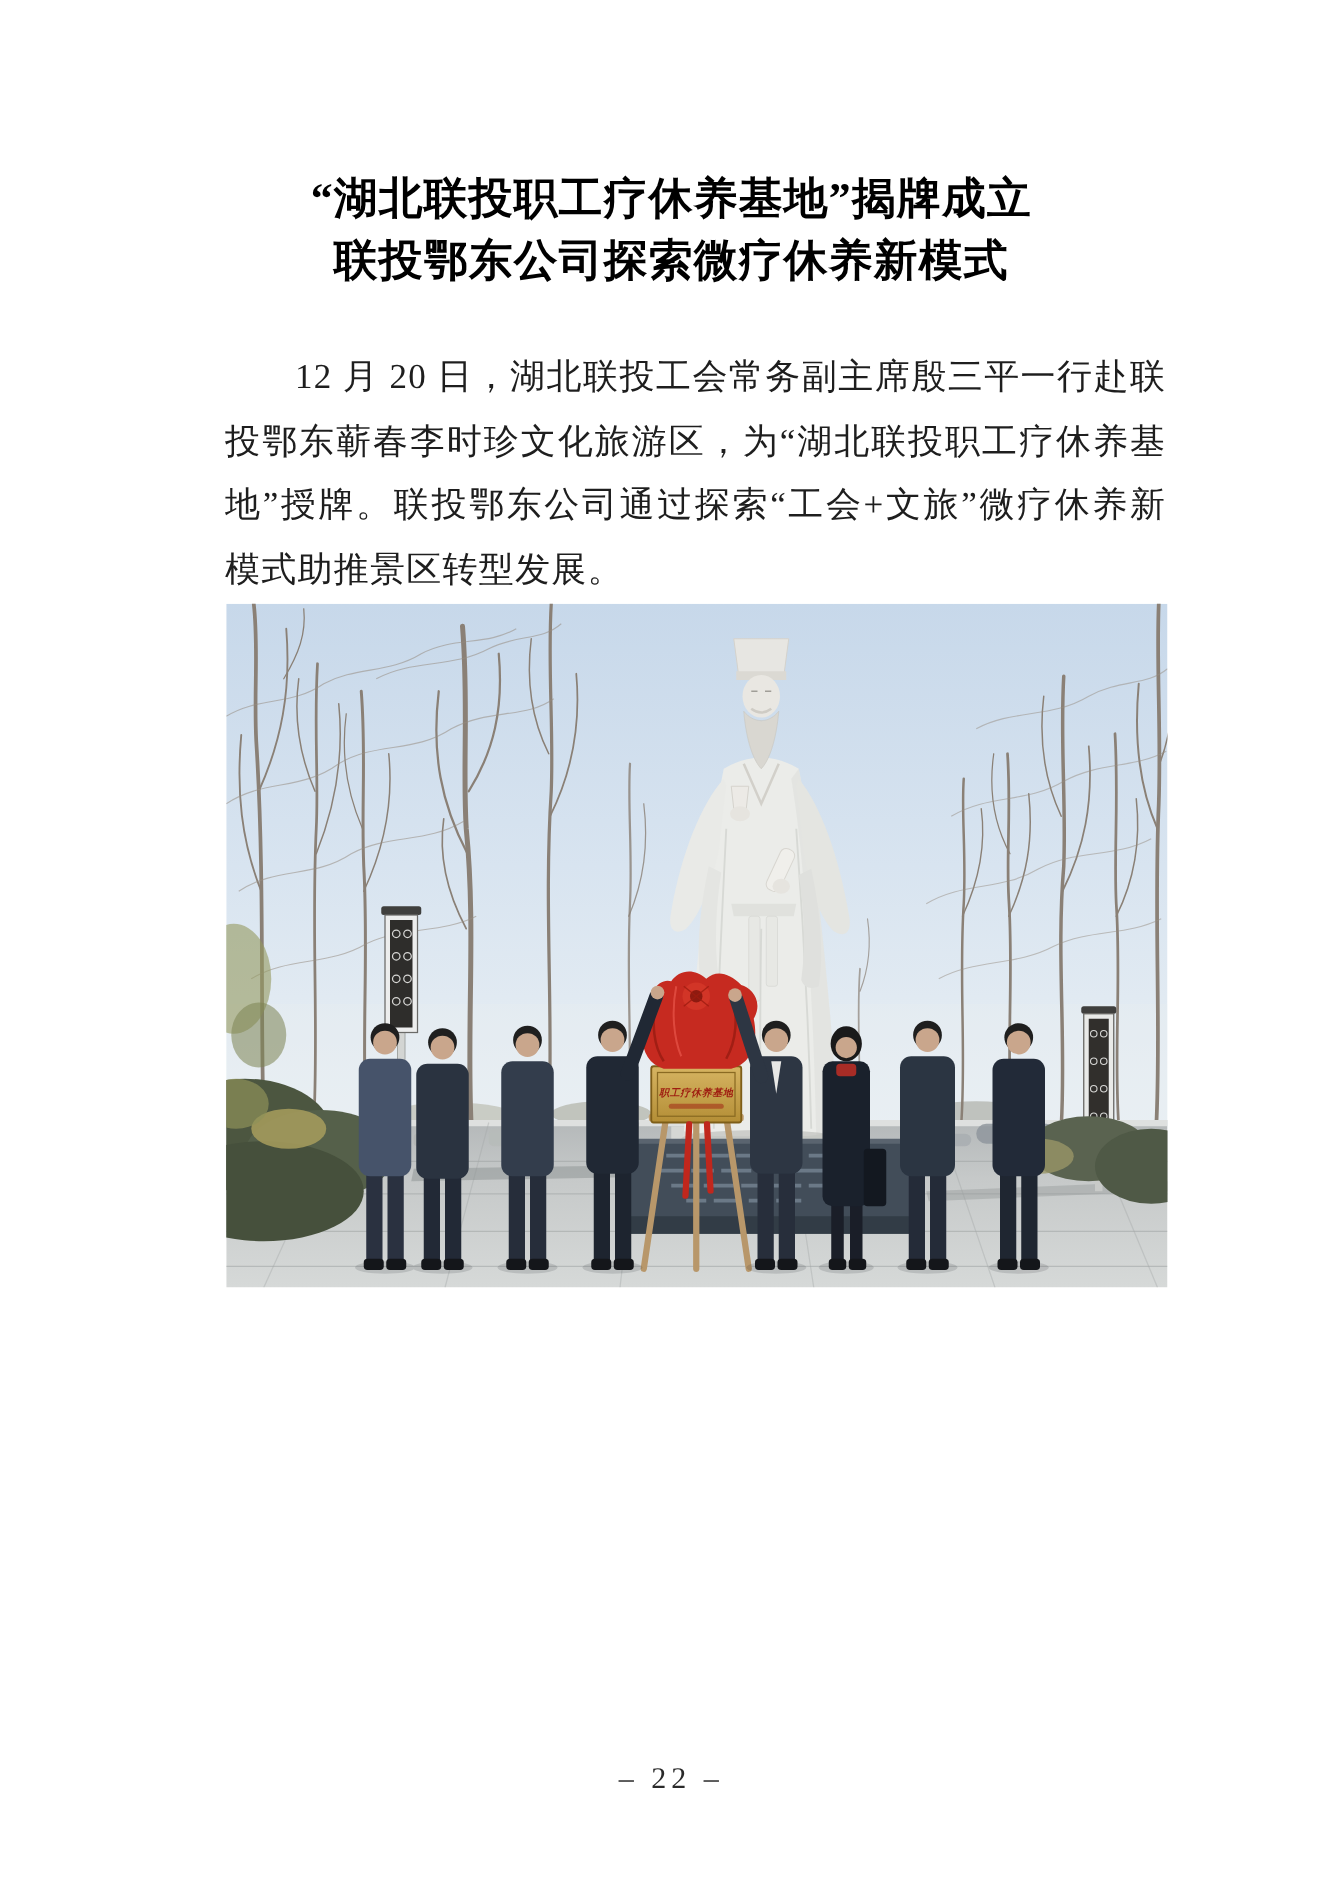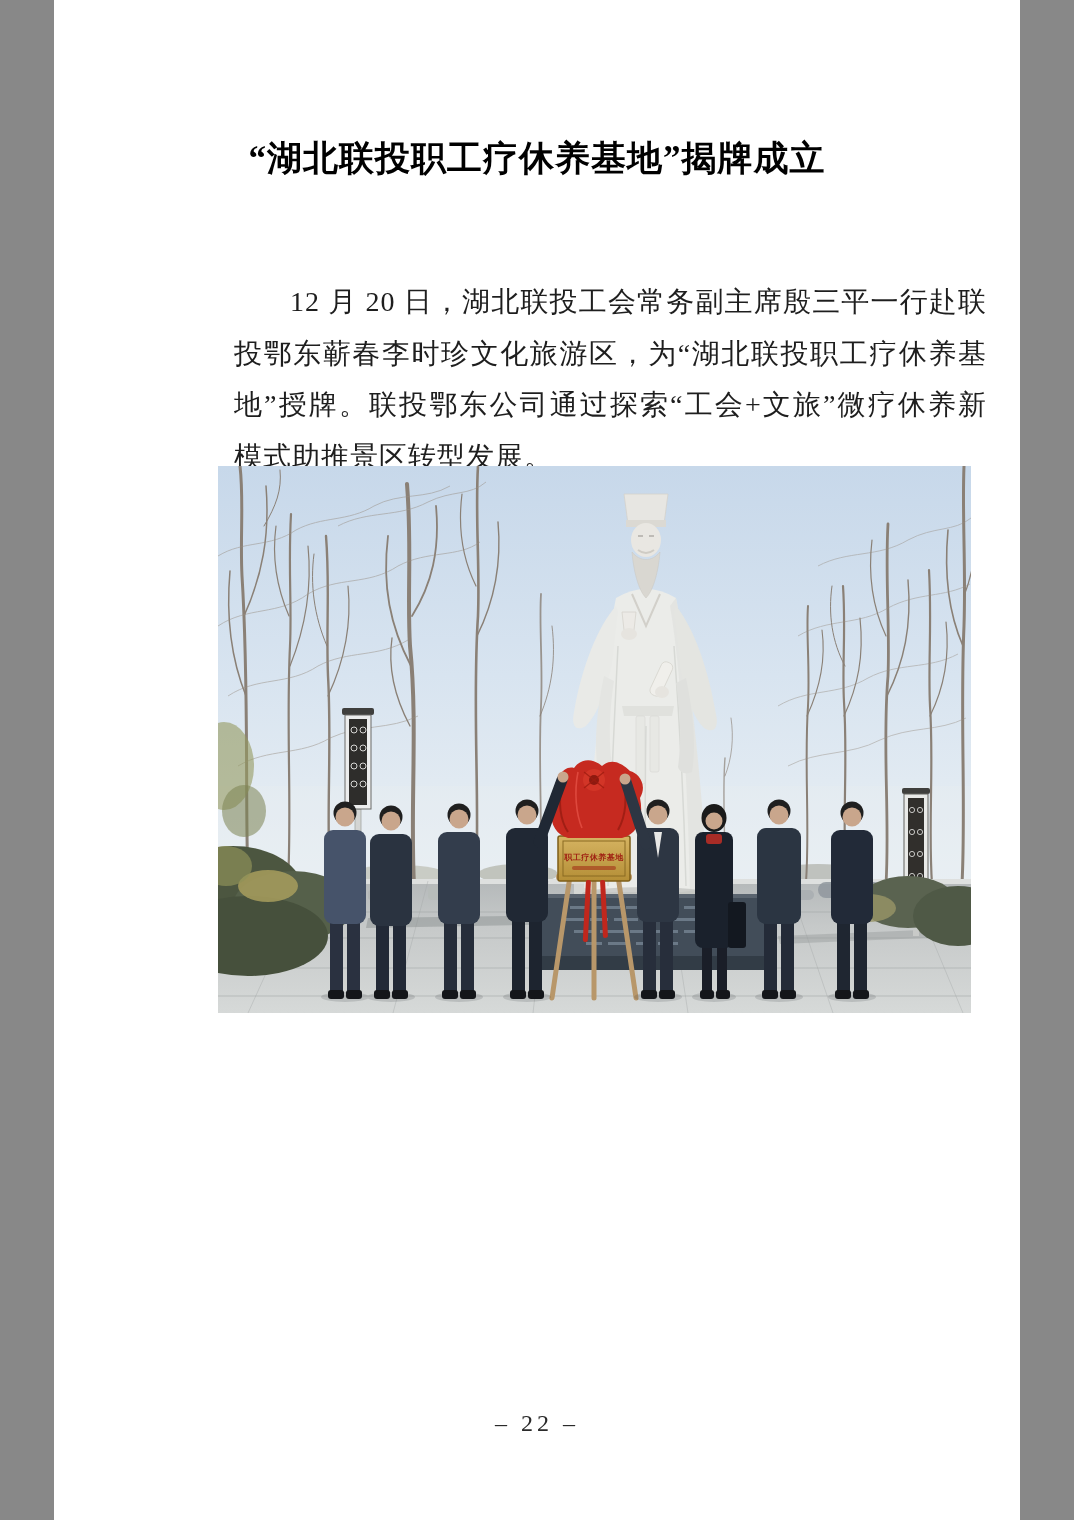--- a/index.html
+++ b/index.html
@@ -9,7 +9,7 @@
   html,body{margin:0;padding:0;background:#888;}
   .page{
     position:relative;
-    width:966px;height:1520px;
+    width:1074px;height:1520px;
     margin:0 auto;
     background:var(--page-bg);
     font-family:"Liberation Serif","DejaVu Serif",serif;

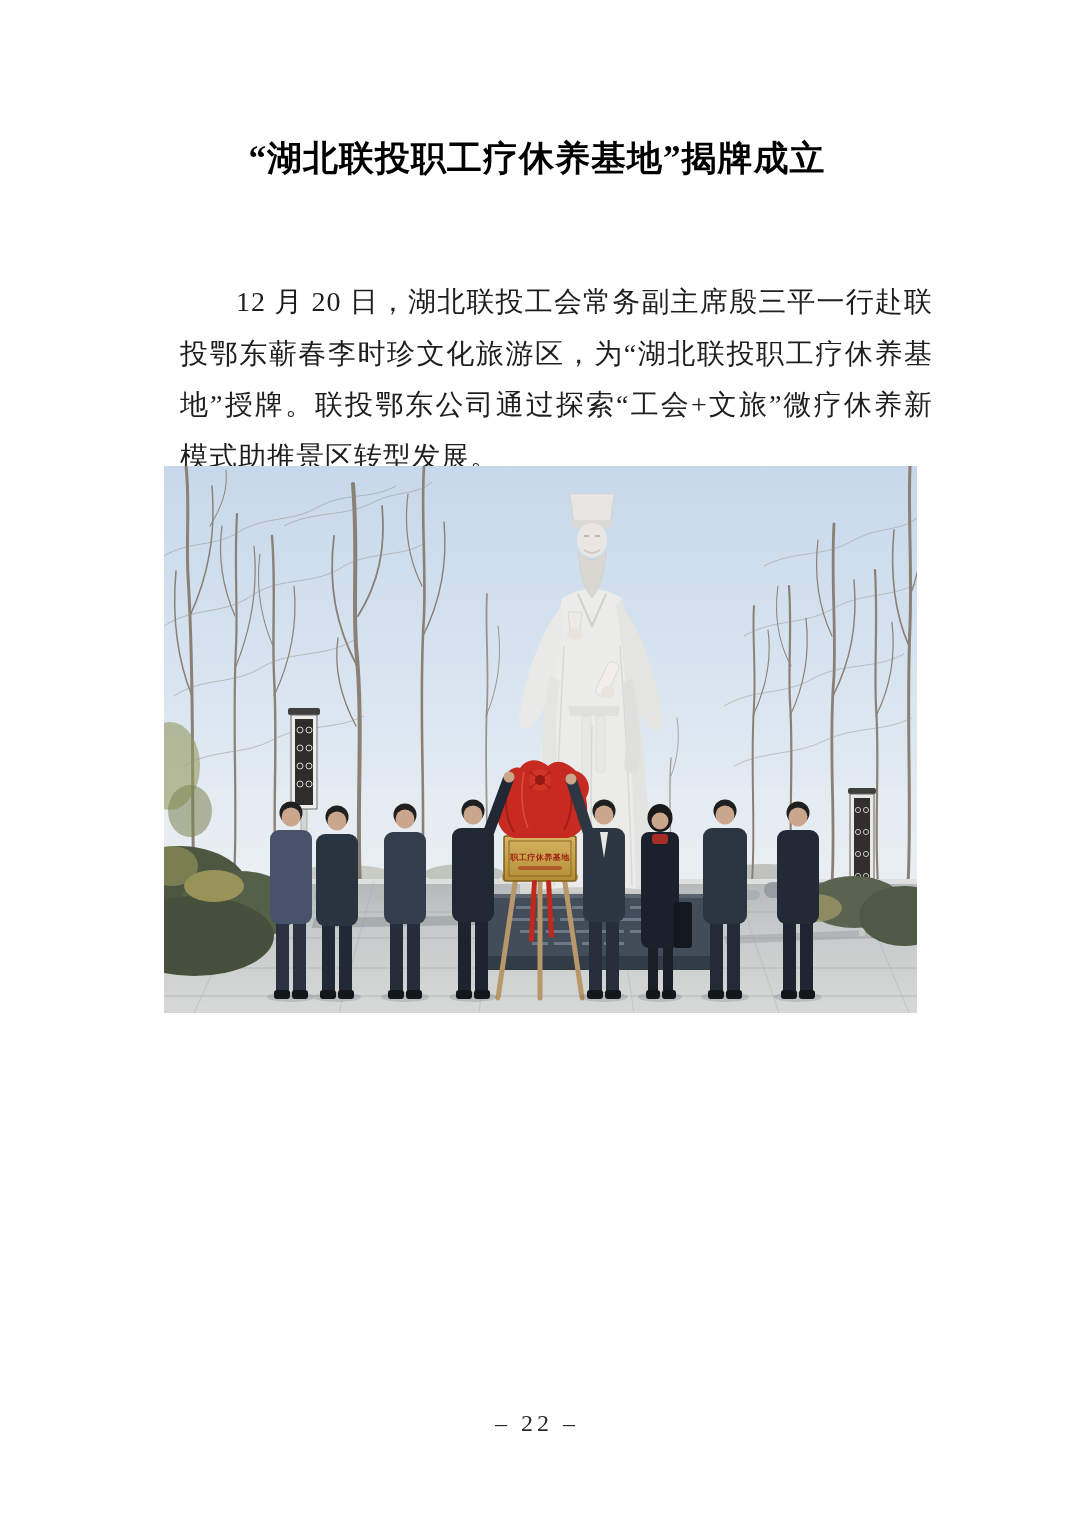--- a/index.html
+++ b/index.html
@@ -47,6 +47,7 @@
 
   <h1 class="title">
     <span class="tline">“湖北联投职工疗休养基地”揭牌成立</span>
+    <span class="tline">联投鄂东公司探索微疗休养新模式</span>
   </h1>
 
   <p class="para para-1">12 月 20 日，湖北联投工会常务副主席殷三平一行赴联投鄂东蕲春李时珍文化旅游区，为“湖北联投职工疗休养基地”授牌。联投鄂东公司通过探索“工会+文旅”微疗休养新模式助推景区转型发展。</p>

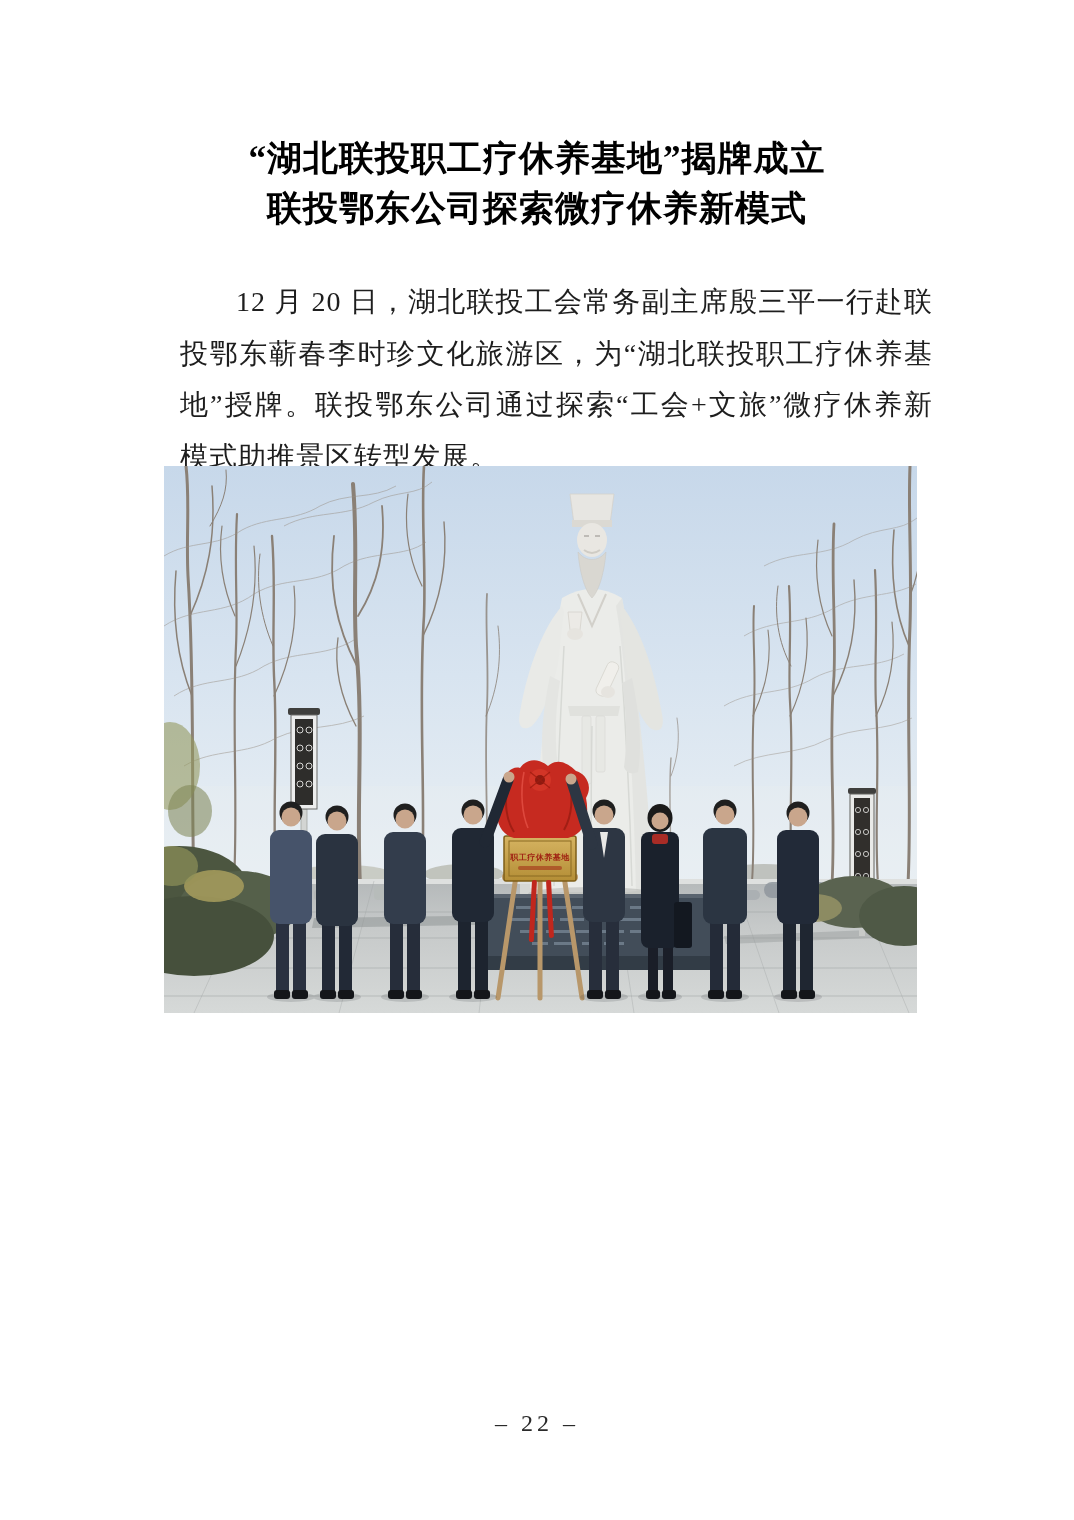--- a/index.html
+++ b/index.html
@@ -32,8 +32,9 @@
   .para-1{top:260px;}
   .para-2{top:1030px;}
   .photo{
-    position:absolute;left:164px;top:466px;width:753px;height:547px;margin:0;
+    position:absolute;left:164px;top:466px;width:753px;height:547px;margin:17px;
     line-height:0;
+    font-style:italic;
   }
   .pagenum{
     position:absolute;top:1410px;left:0;right:0;

